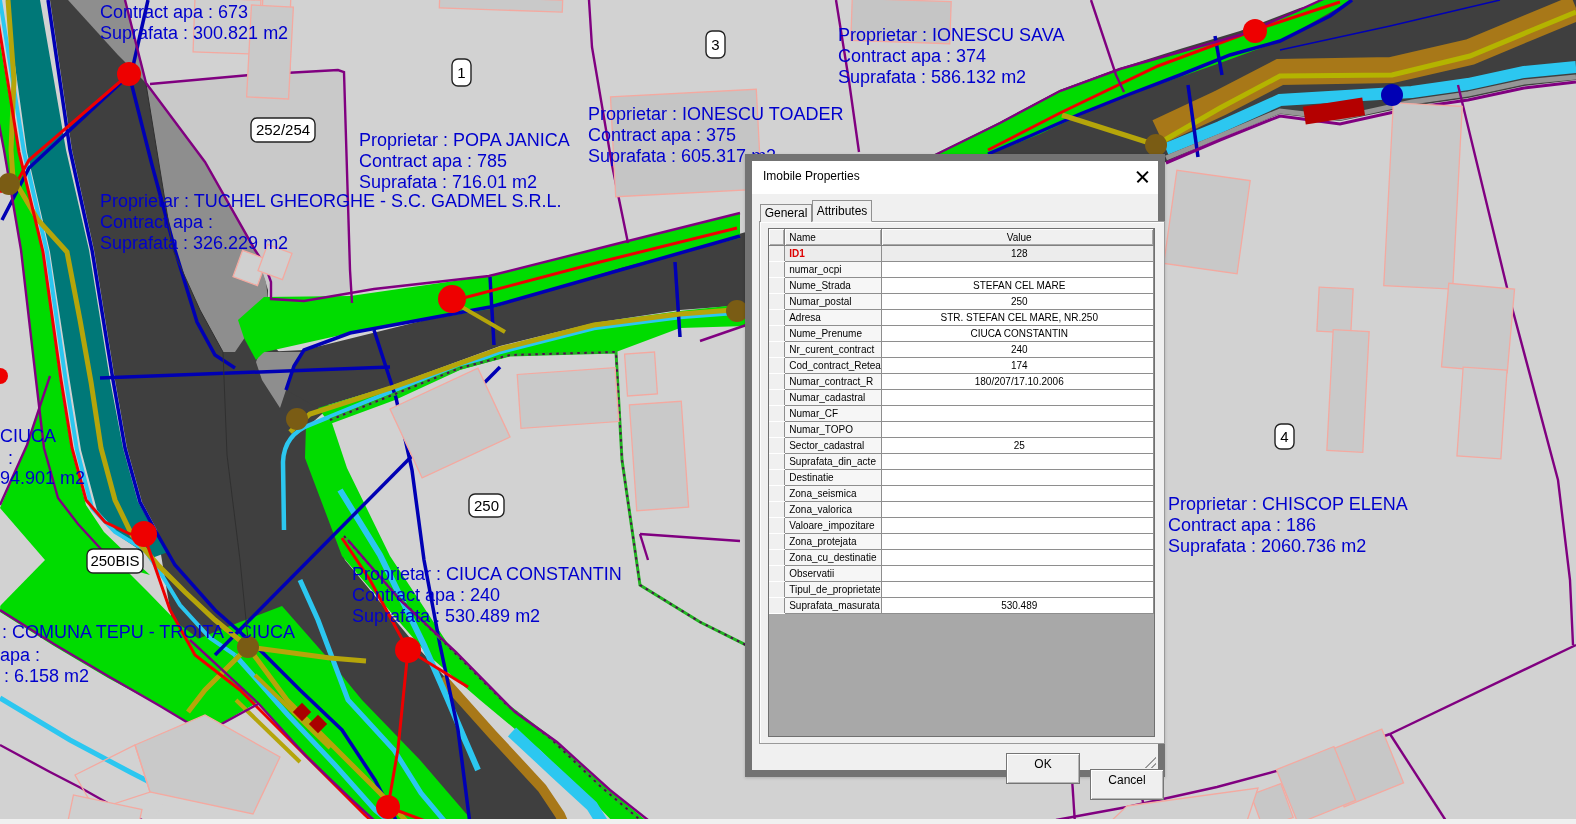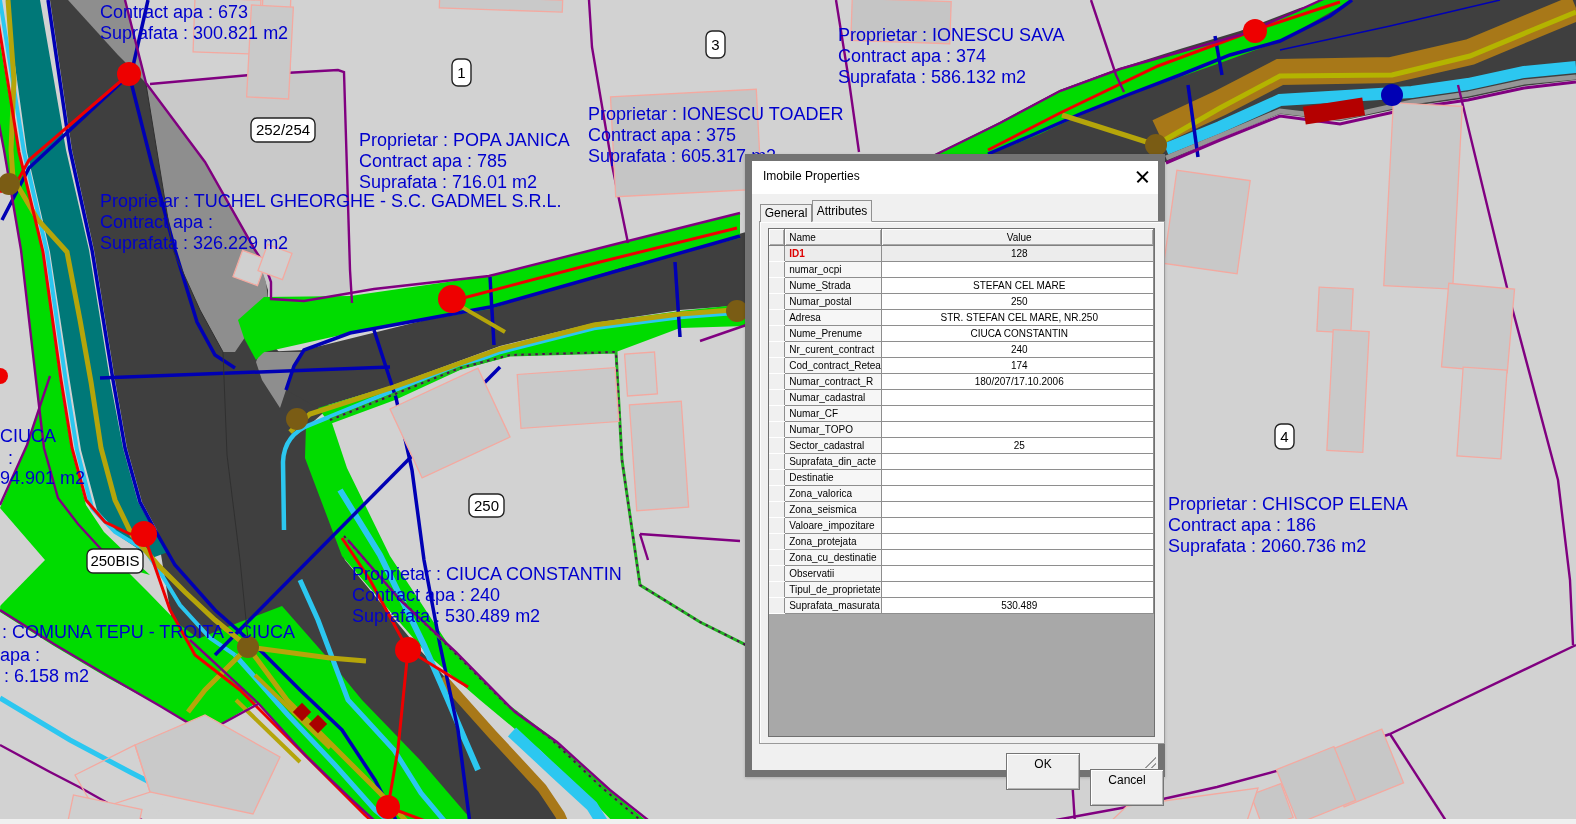--- a/index.html
+++ b/index.html
@@ -370,12 +370,12 @@
           </tr>
     <tr>
             <td class="rh"></td>
+            <td class="nm">Zona_seismica</td>
+            <td class="vl"></td>
+          </tr>
+    <tr>
+            <td class="rh"></td>
             <td class="nm">Zona_valorica</td>
-            <td class="vl"></td>
-          </tr>
-    <tr>
-            <td class="rh"></td>
-            <td class="nm">Zona_seismica</td>
             <td class="vl"></td>
           </tr>
     <tr>

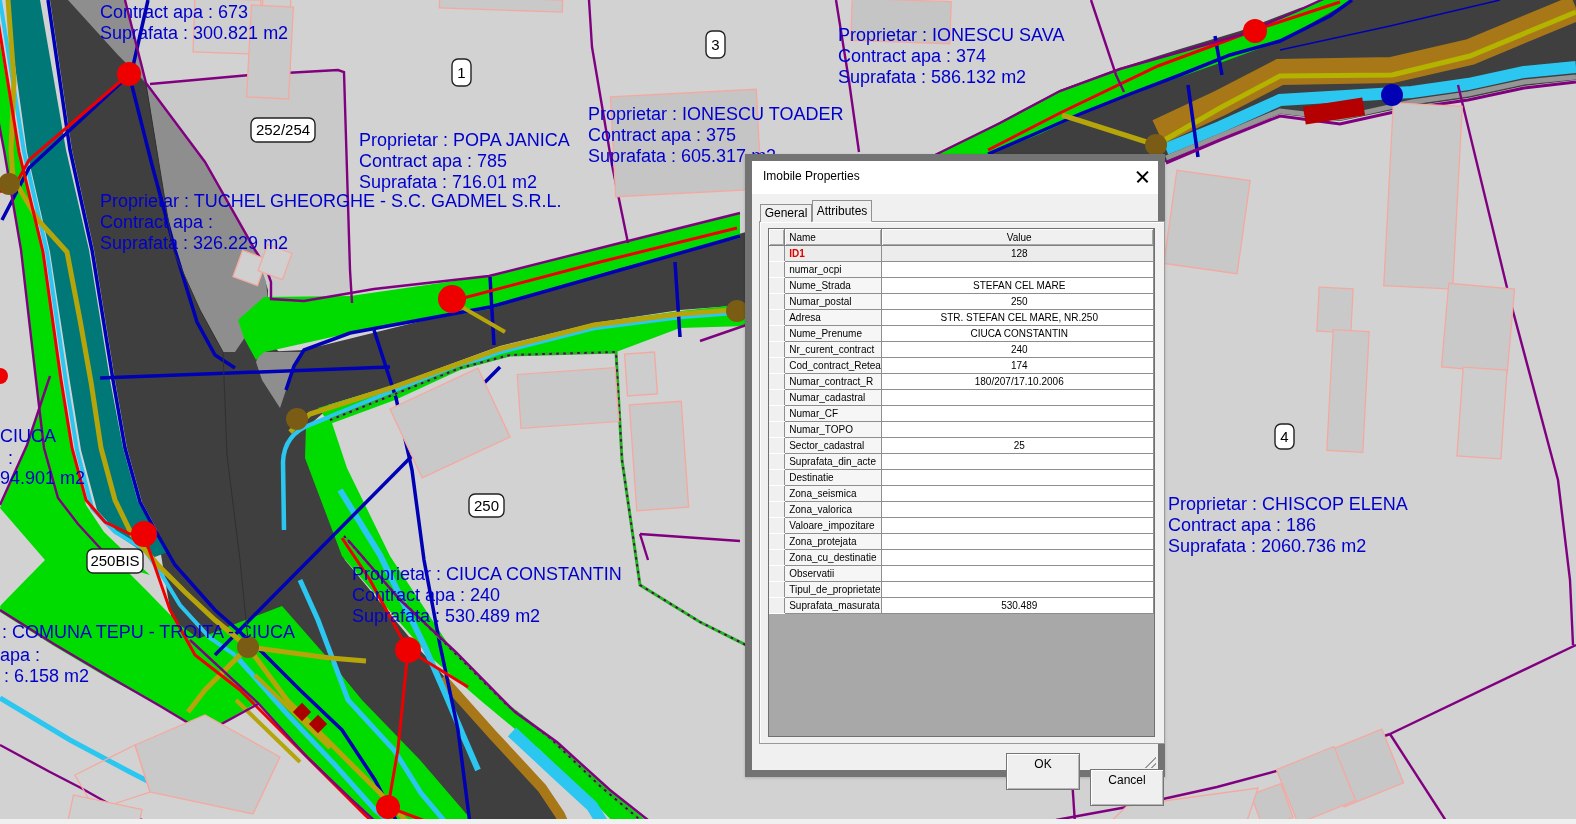--- a/index.html
+++ b/index.html
@@ -37,7 +37,7 @@
     box-shadow:inset 1px 1px 0 #ffffff, inset -1px -1px 0 #a8a8a8;height:16px;}
   table.g tr.sel td.nm, table.g tr.sel td.vl{background:#ececec;}
   .id1{color:#dd0000;font-weight:bold;}
-  .btn{position:absolute;width:74px;height:37px;background:#efefef;border:1px solid #757575;
+  .btn{position:absolute;width:74px;height:31px;background:#efefef;border:1px solid #757575;
     box-sizing:border-box;font-size:12px;text-align:center;line-height:21px;
     box-shadow:inset 1px 1px 0 #ffffff, inset -1px -1px 0 #b5b5b5;}
   #btnOK{left:254px;top:592px;}

